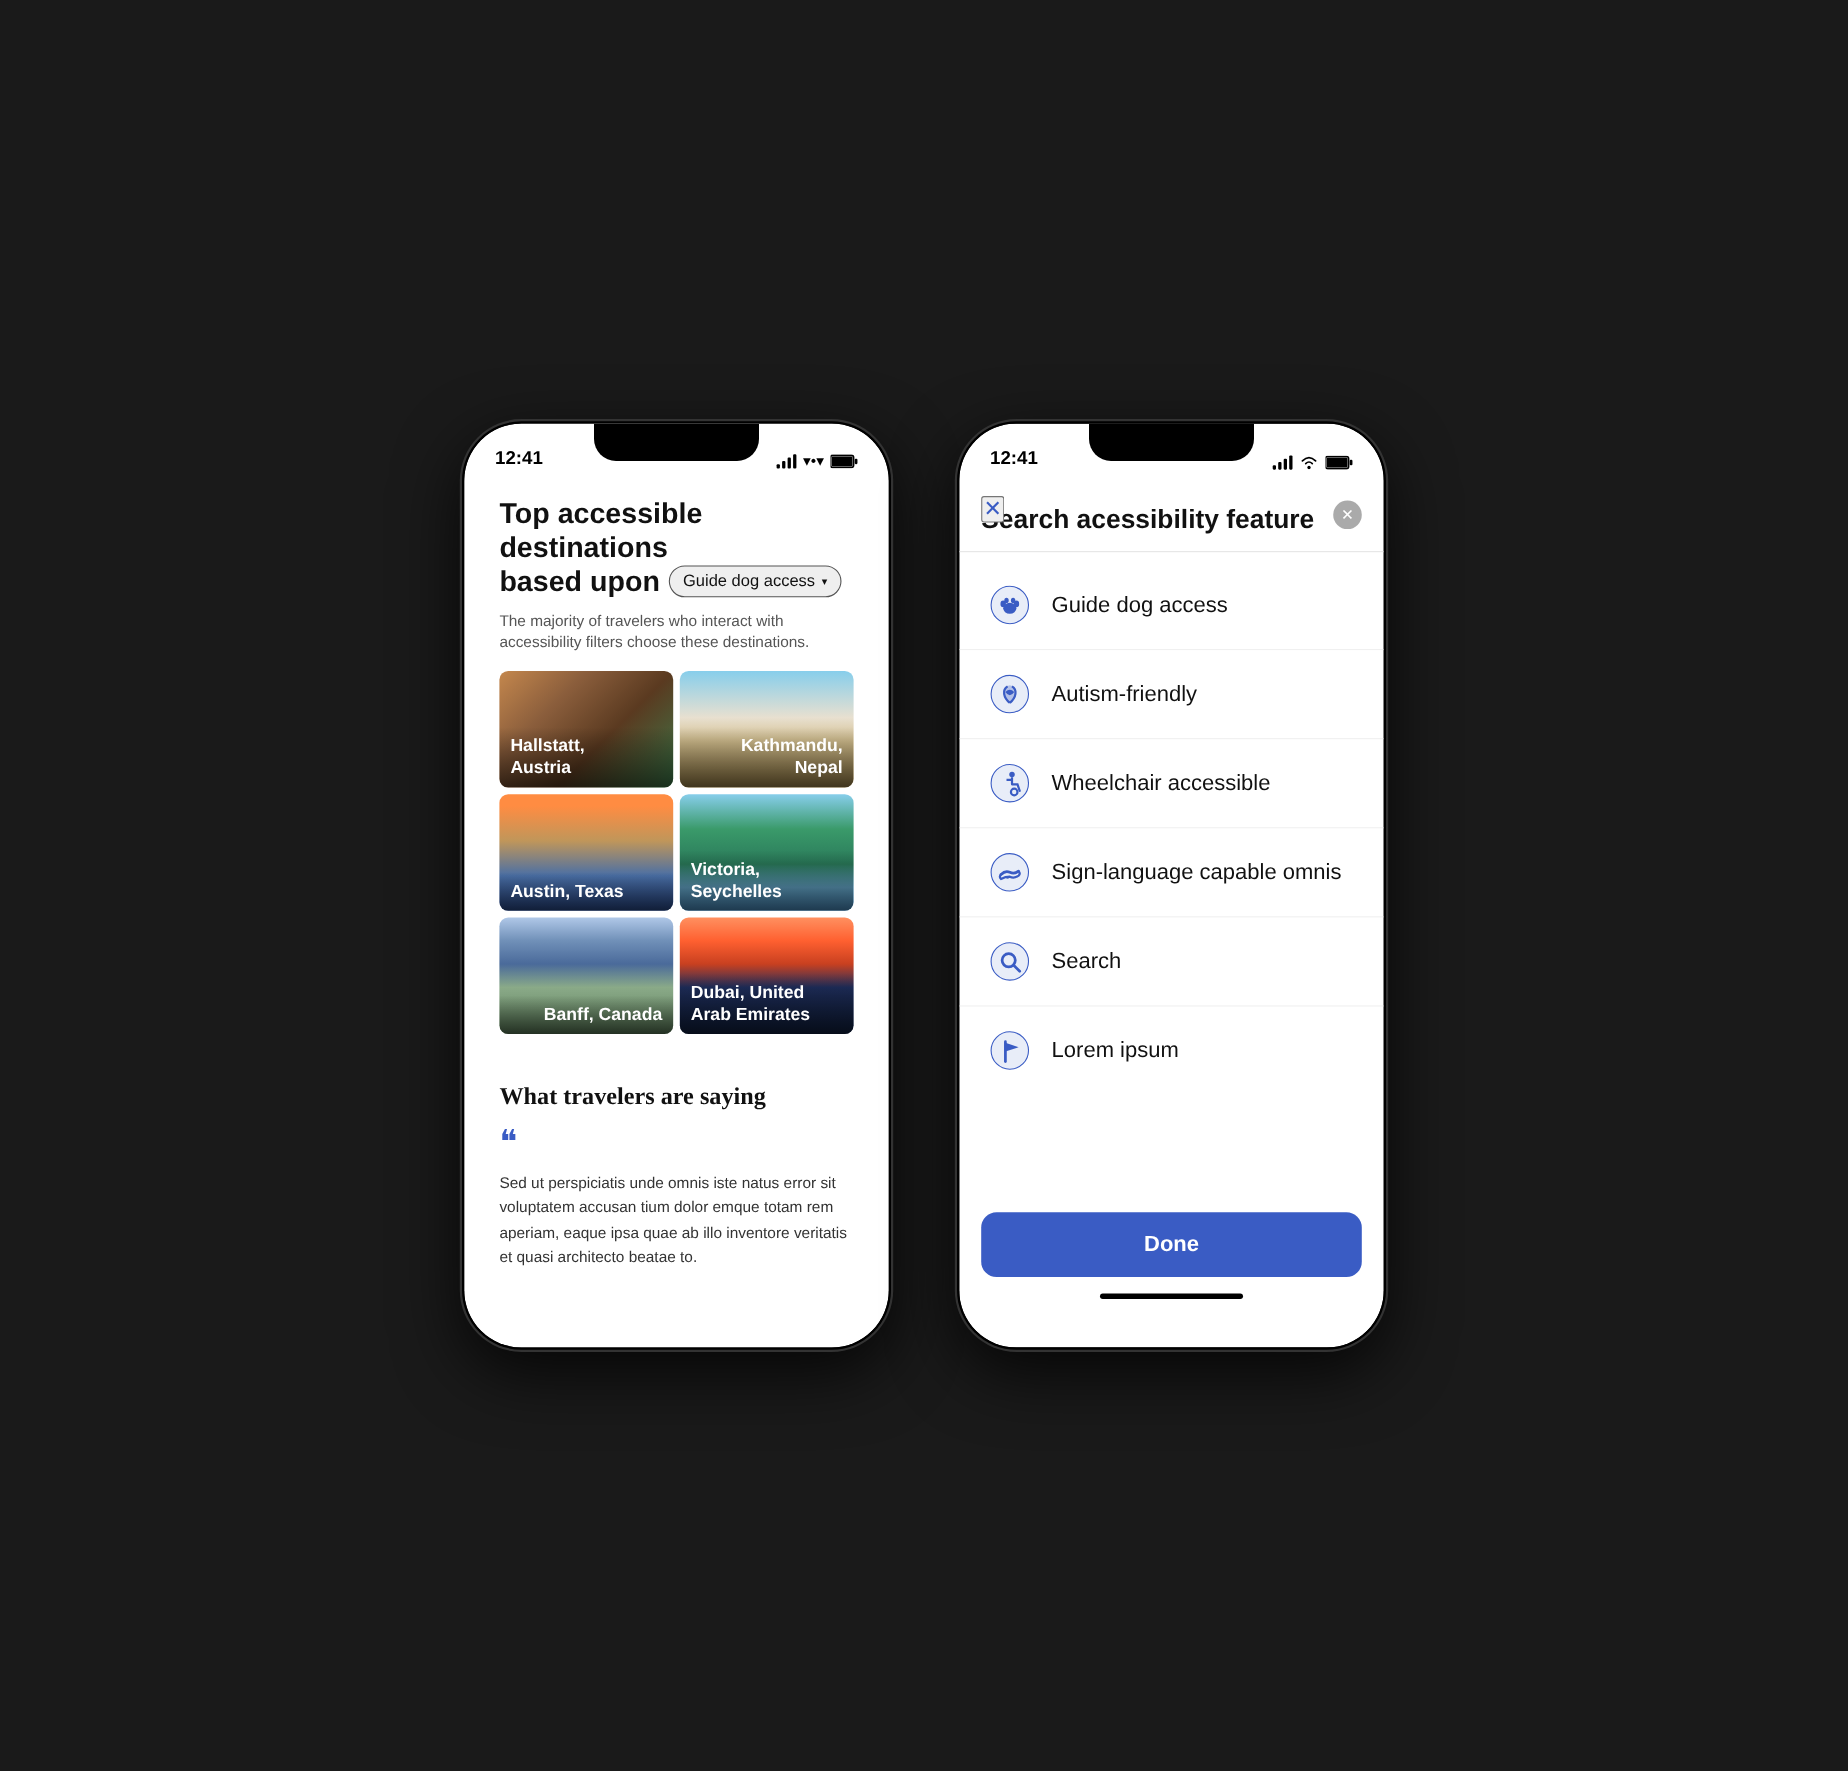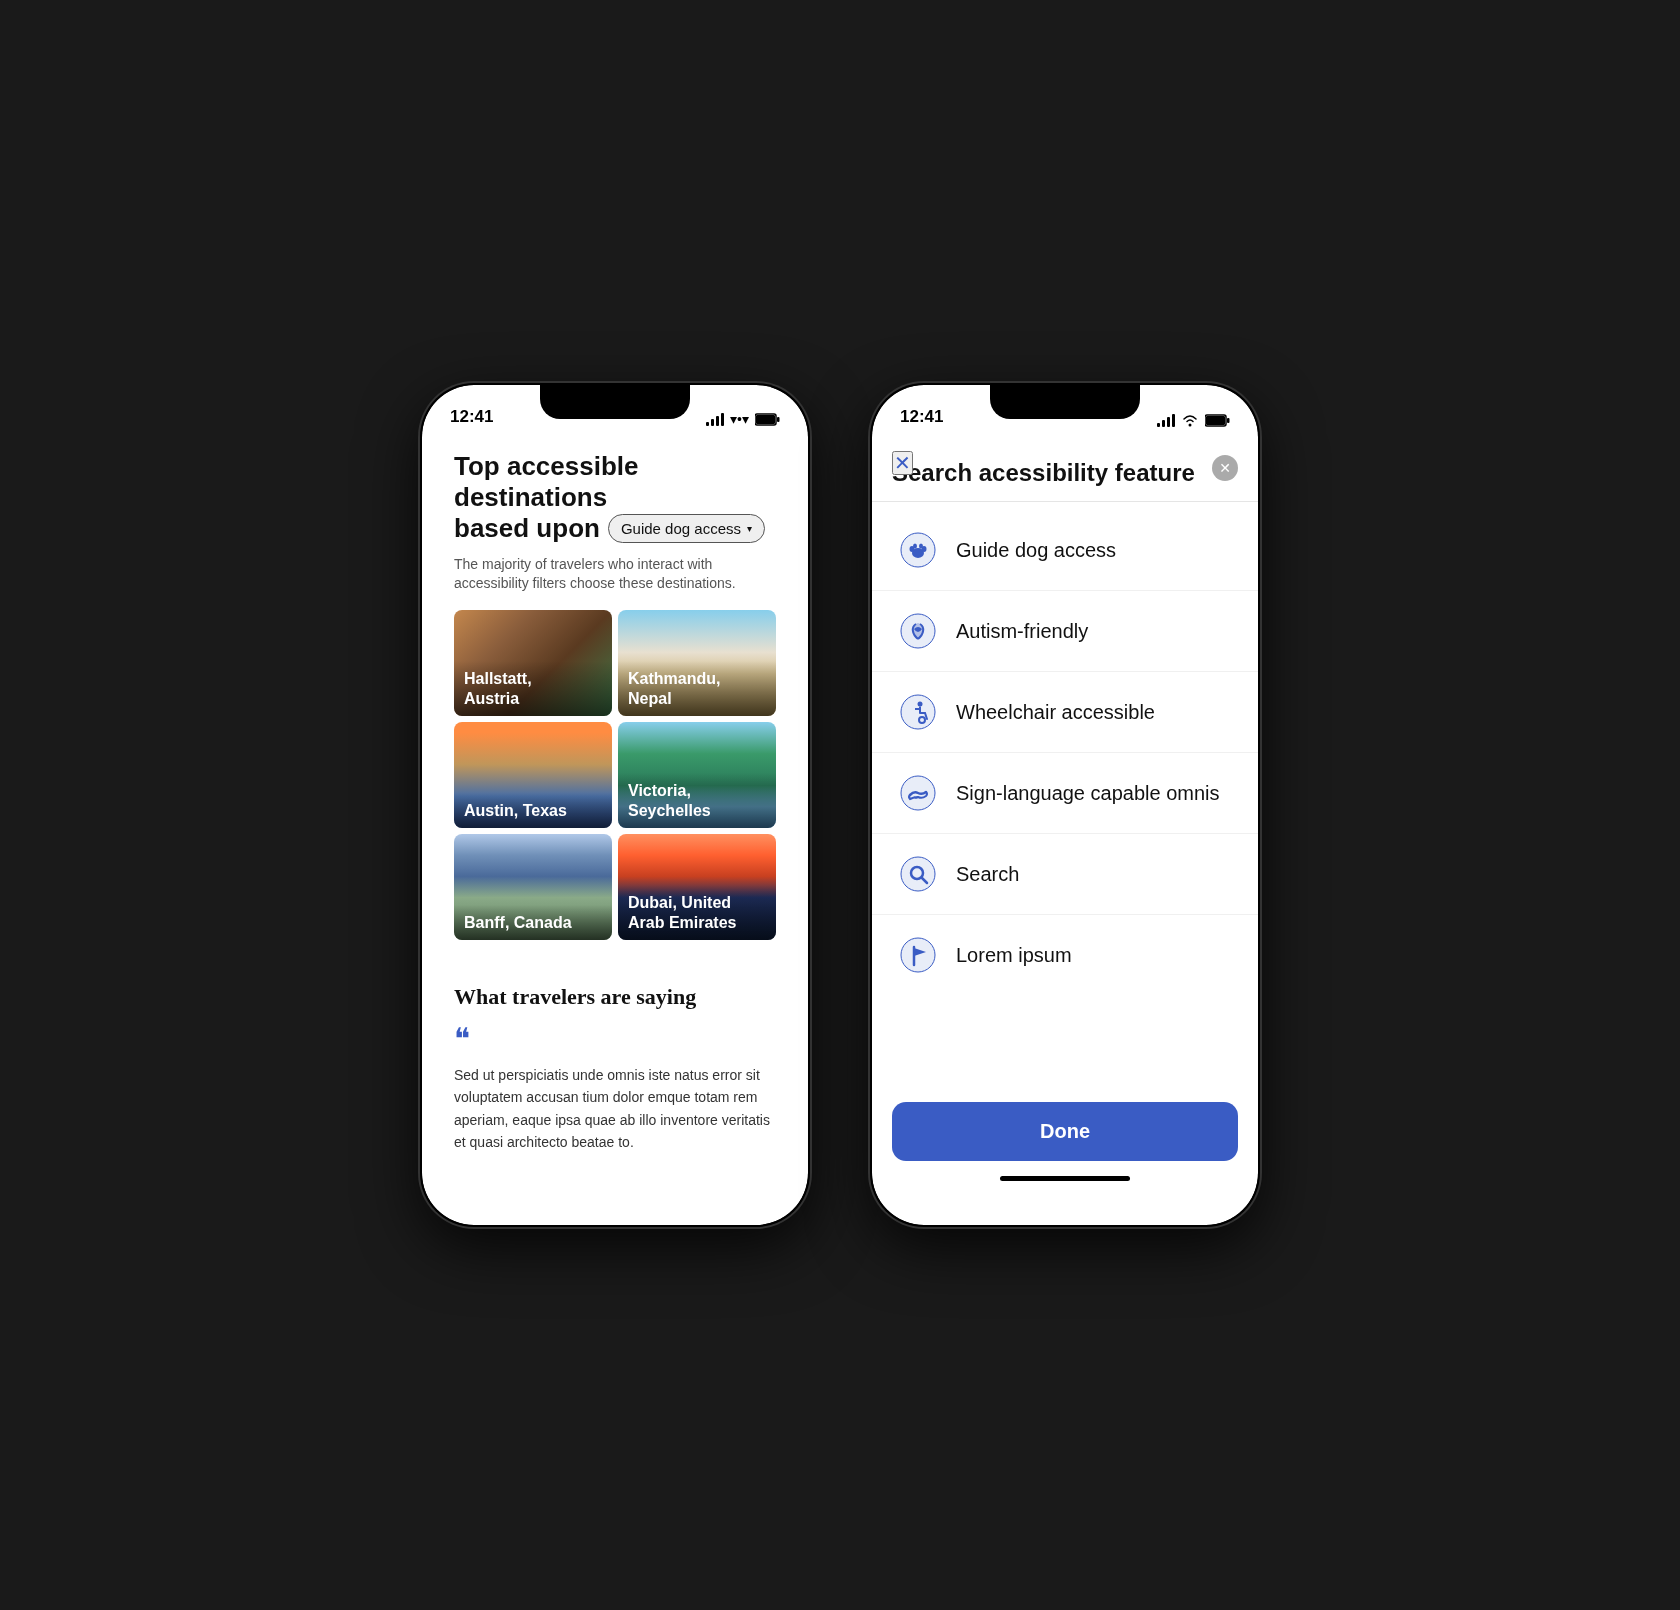--- a/index.html
+++ b/index.html
@@ -155,7 +155,7 @@
     }
     
     .img-hallstatt { background: linear-gradient(135deg, #c4874d 0%, #8b5e3c 30%, #5a3a20 60%, #3d7a4a 100%); }
-    .img-kathmandu { background: linear-gradient(180deg, #87ceeb 0%, #e8e0d0 40%, #d4c090 60%, #a0854a 100%); }
+    .img-kathmandu { background: linear-gradient(180deg, #87ceeb 0%, #e8e0d0 40%, #d4c090 60%, #a0854a 100%); text-align: right; }
     .img-austin { background: linear-gradient(180deg, #ff8c42 10%, #c0965a 40%, #4a6fa5 70%, #2a4a8a 100%); }
     .img-victoria { background: linear-gradient(180deg, #87ceeb 0%, #3a9a6a 30%, #2a7a5a 60%, #6ab0d4 80%, #4a90c4 100%); }
     .img-banff { background: linear-gradient(180deg, #b0c8e8 0%, #7090b8 20%, #4a6a9a 40%, #8aaa88 60%, #5a7a58 100%); }

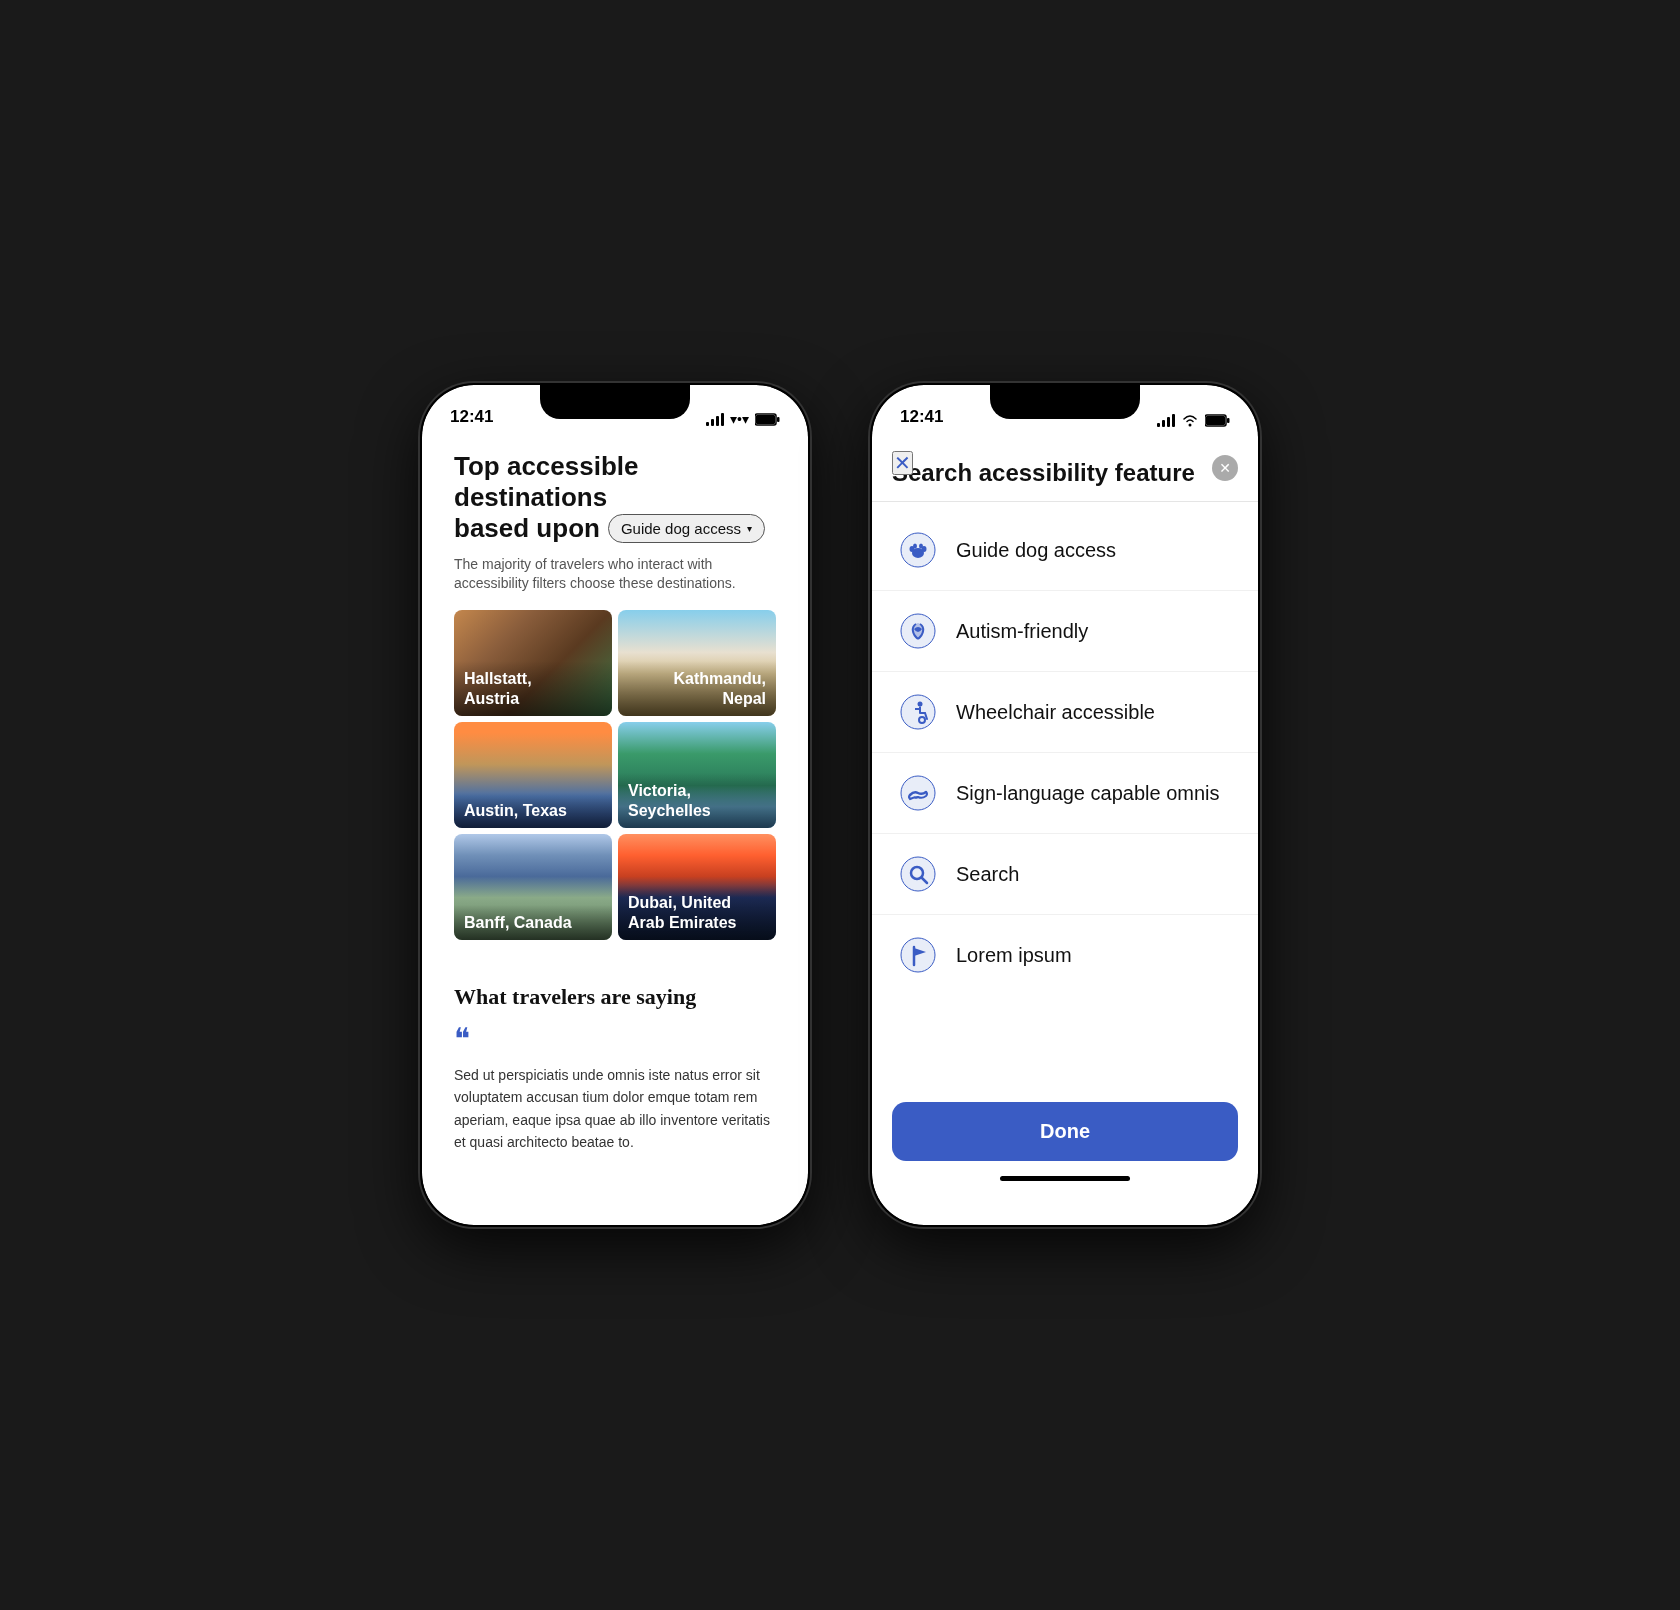--- a/index.html
+++ b/index.html
@@ -158,7 +158,7 @@
     .img-kathmandu { background: linear-gradient(180deg, #87ceeb 0%, #e8e0d0 40%, #d4c090 60%, #a0854a 100%); text-align: right; }
     .img-austin { background: linear-gradient(180deg, #ff8c42 10%, #c0965a 40%, #4a6fa5 70%, #2a4a8a 100%); }
     .img-victoria { background: linear-gradient(180deg, #87ceeb 0%, #3a9a6a 30%, #2a7a5a 60%, #6ab0d4 80%, #4a90c4 100%); }
-    .img-banff { background: linear-gradient(180deg, #b0c8e8 0%, #7090b8 20%, #4a6a9a 40%, #8aaa88 60%, #5a7a58 100%); }
+    .img-banff { background: linear-gradient(180deg, #b0c8e8 0%, #7090b8 20%, #4a6a9a 40%, #8aaa88 60%, #5a7a58 100%); text-align: right; }
     .img-dubai { background: linear-gradient(180deg, #ff9060 0%, #ff6030 20%, #c84020 40%, #203060 60%, #102040 100%); }
 
     .dest-label {

